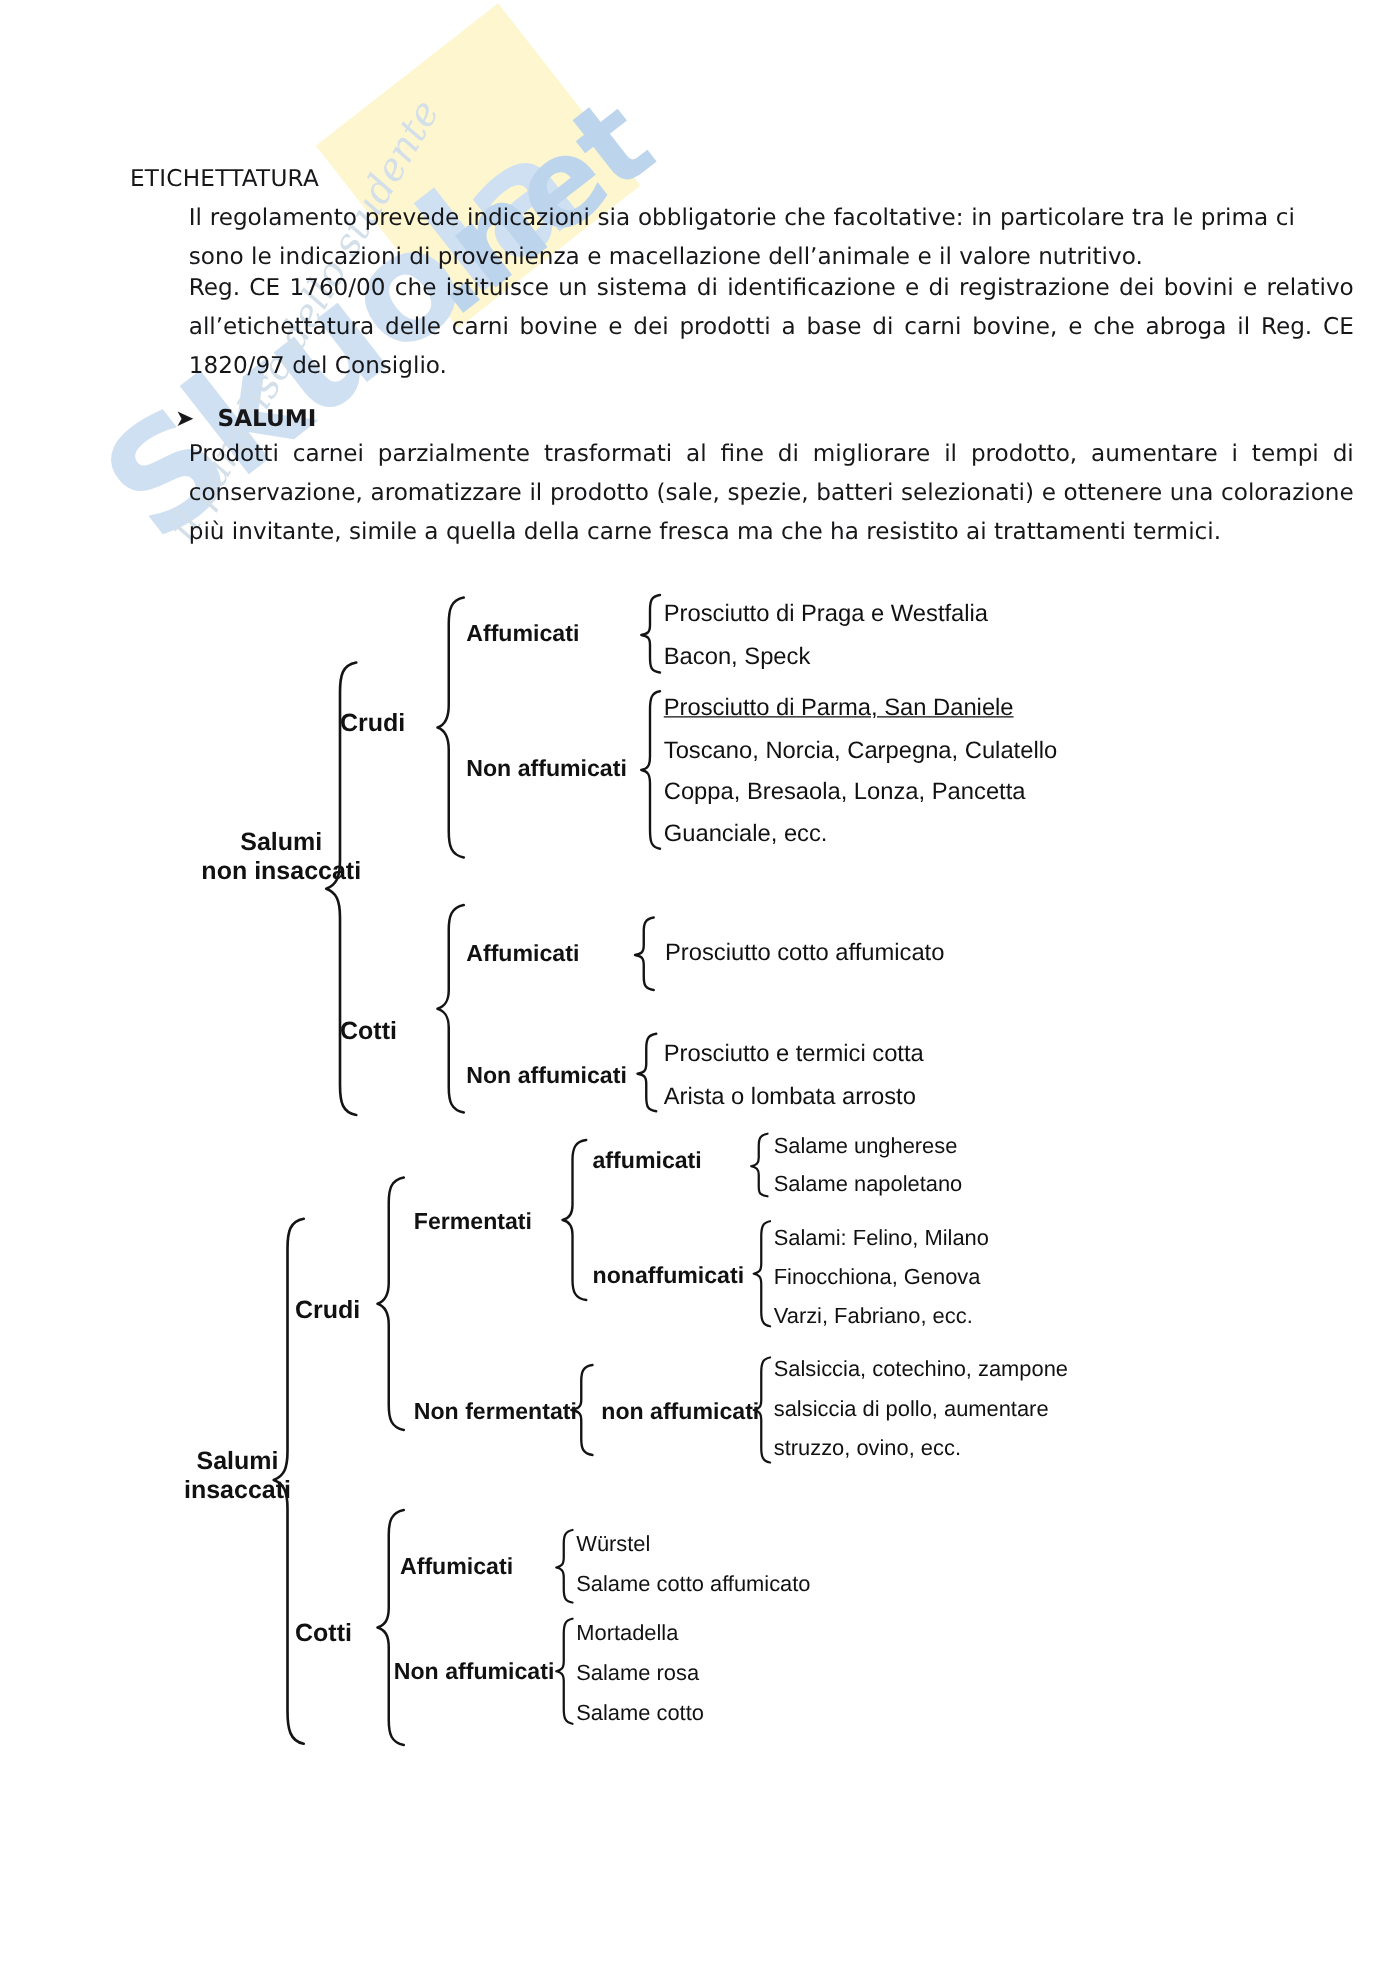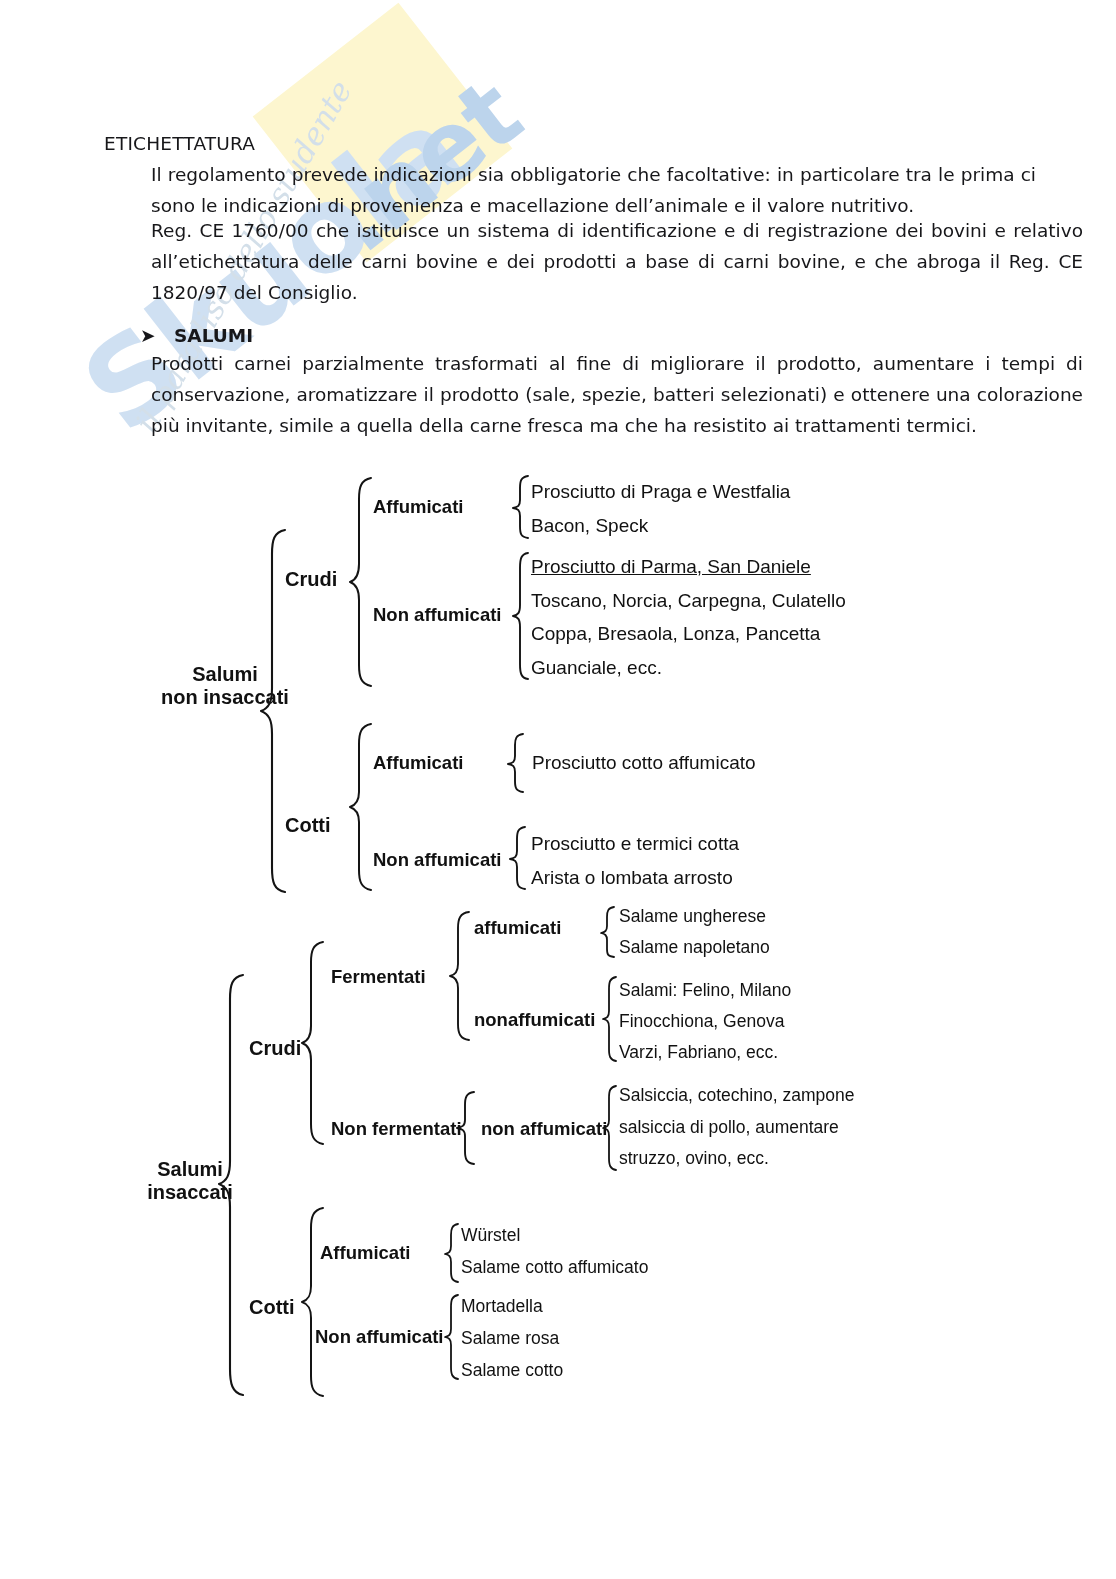--- a/index.html
+++ b/index.html
@@ -117,7 +117,7 @@
     line-height: 1.15;
   }
   .lvl0 { font-weight: bold; font-size: 20px; text-align: center; }
-  .lvl1 { font-weight: bold; font-size: 20px; padding-left: 13px; }
+  .lvl1 { font-weight: bold; font-size: 20px; }
   .lvl2 { font-weight: bold; font-size: 18.5px; }
   .leaf { font-size: 19px; font-weight: normal; }
   .leaf-sm { font-size: 17.5px; font-weight: normal; }

